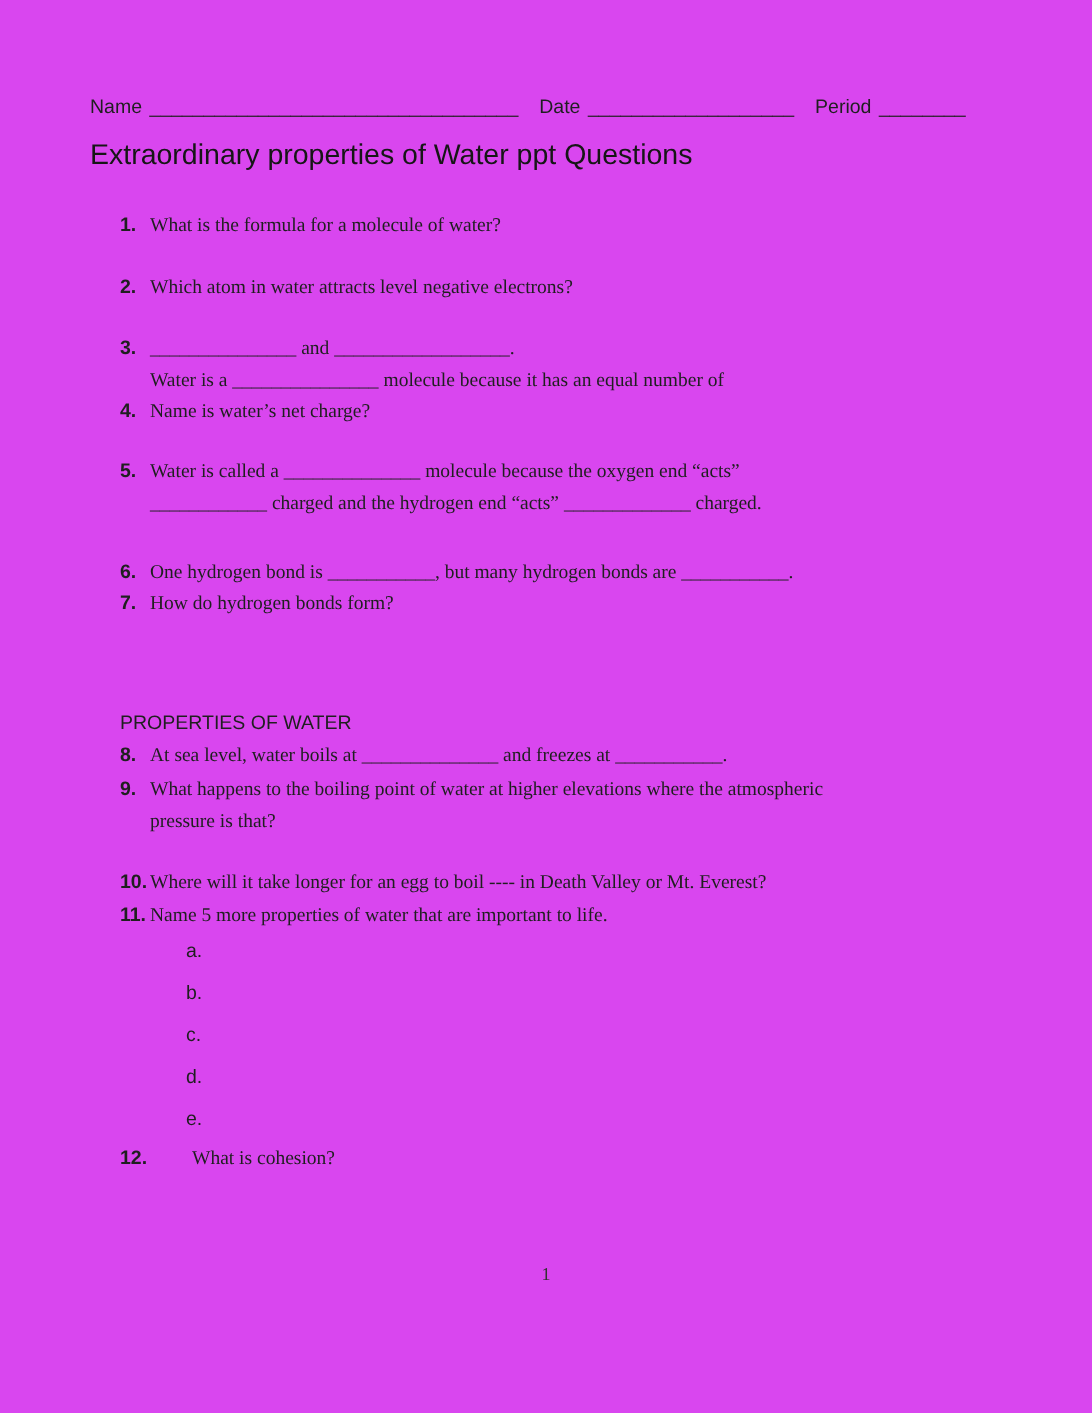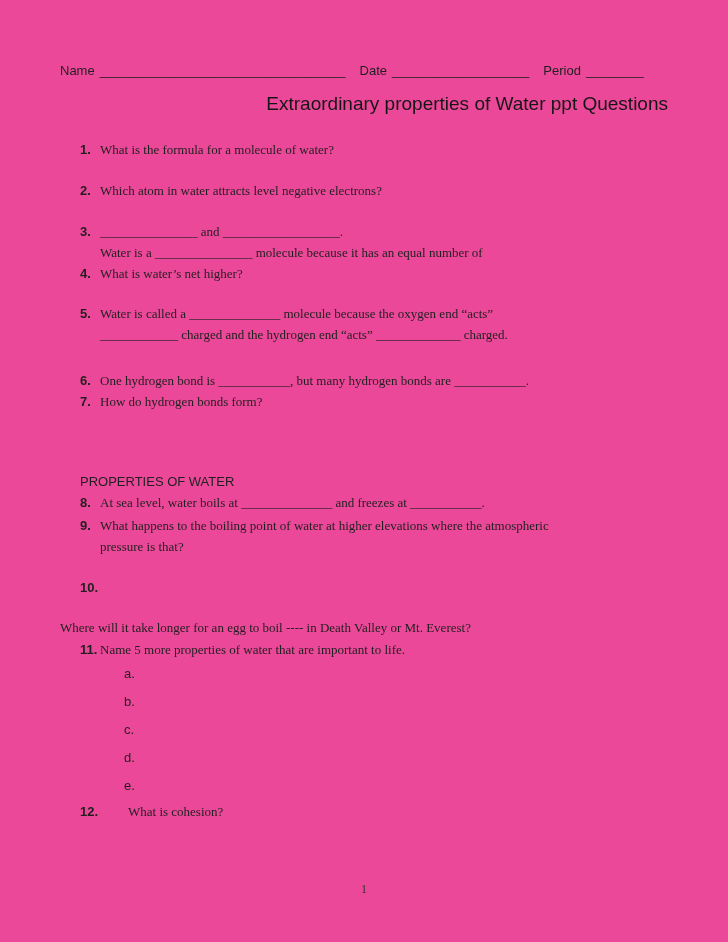--- a/index.html
+++ b/index.html
@@ -8,7 +8,7 @@
     width: 728px;
     height: 942px;
     margin: 0 auto;
-    background: #ec4899;
+    background: #d946ef;
     box-sizing: border-box;
     padding: 60px 60px 0 60px;
     font-family: "Liberation Sans", sans-serif;

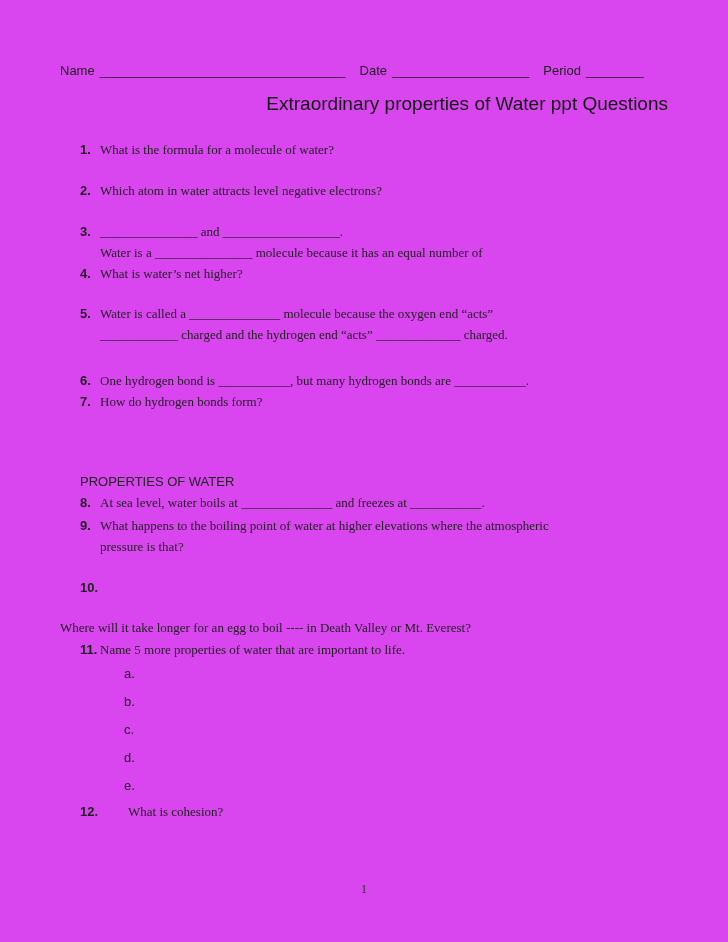--- a/index.html
+++ b/index.html
@@ -24,7 +24,7 @@
     margin-top: 10px;
     font-size: 19px;
     line-height: 26px;
-    text-align: right;
+    text-align: left;
     color: #161616;
   }
   .q { display: flex; }

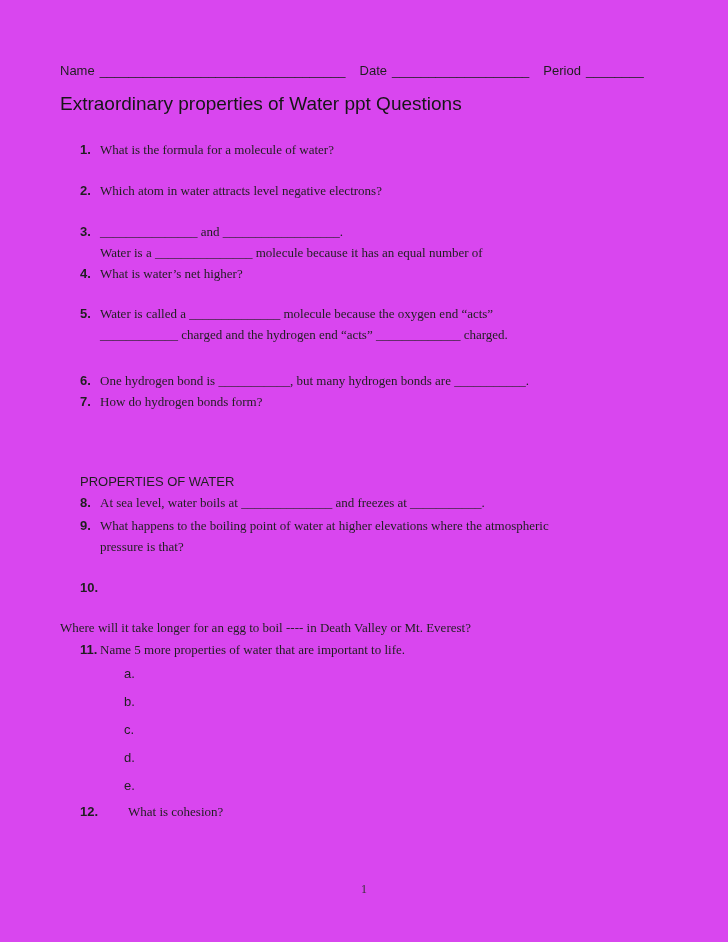--- a/index.html
+++ b/index.html
@@ -94,7 +94,7 @@
 
   <div class="q mt-q4">
     <span class="num">4.</span>
-    <div class="body">What is water’s net higher?</div>
+    <div class="body">Name is water’s net charge?</div>
   </div>
 
   <div class="q mt-q5">

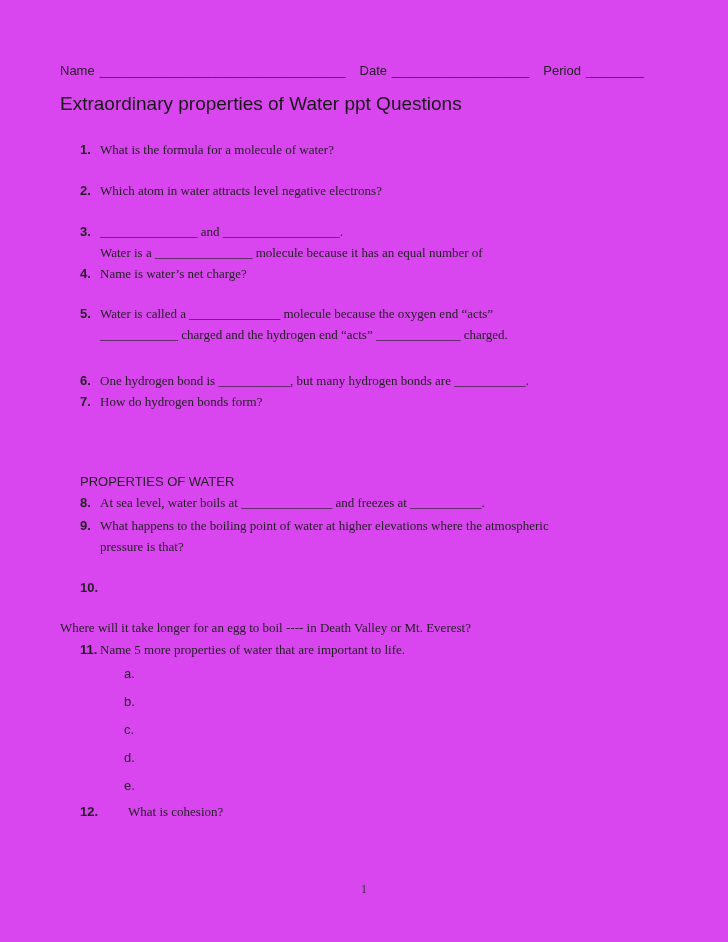--- a/index.html
+++ b/index.html
@@ -49,7 +49,7 @@
   }
   .mt-q8  { margin-top: 0; }
   .mt-q9  { margin-top: 2px; }
-  .mt-q10 { margin-top: 20px; flex-direction: column; }
+  .mt-q10 { margin-top: 20px; }
   .mt-q11 { margin-top: 1px; }
   .sub { margin-left: 64px; }
   .mt-suba { margin-top: 3px; }

